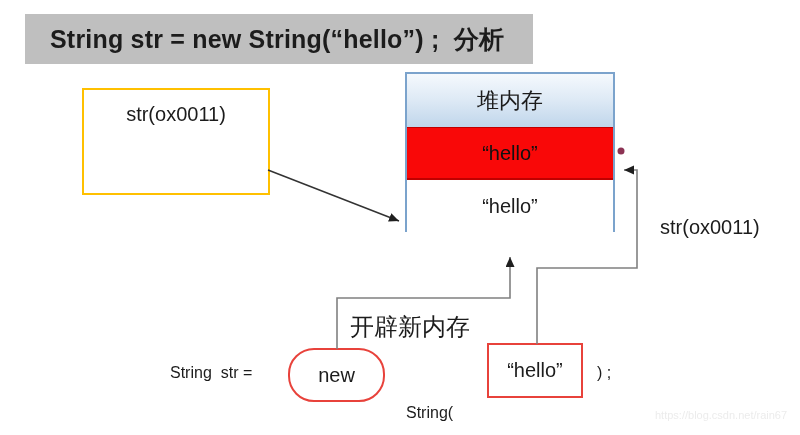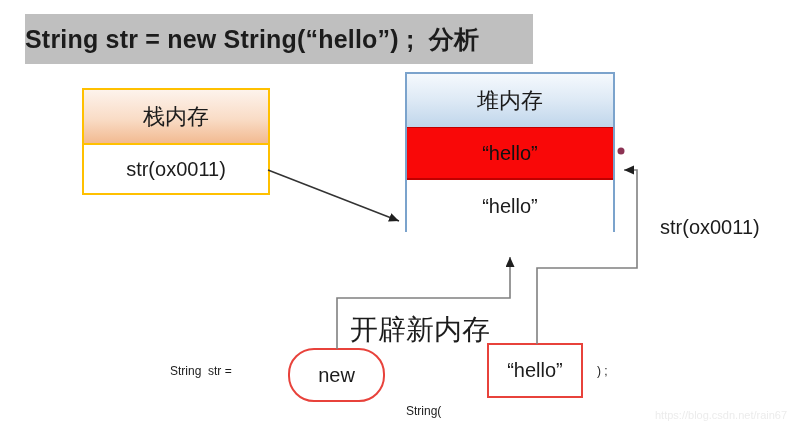--- a/index.html
+++ b/index.html
@@ -14,7 +14,7 @@
   #title-bar{
     left:25px;top:14px;width:508px;height:50px;
     background:var(--title-bg,#bfbfbf);
-    display:flex;align-items:center;padding-left:0;
+    display:flex;align-items:center;padding-left:25px;
     font-size:25px;font-weight:600;white-space:pre;letter-spacing:0.2px;
   }
 

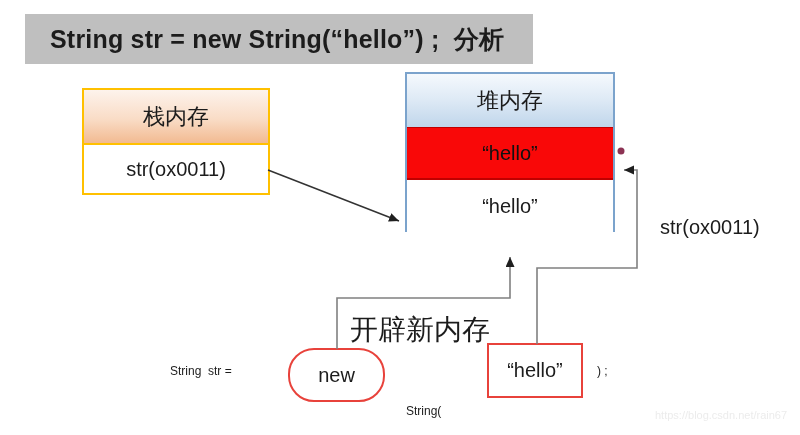--- a/index.html
+++ b/index.html
@@ -72,7 +72,6 @@
 </div>
 
 <div class="abs" id="stack-box">
-  <div class="center" id="stack-header">栈内存</div>
   <div class="center" id="stack-cell">str(ox0011)</div>
 </div>
 

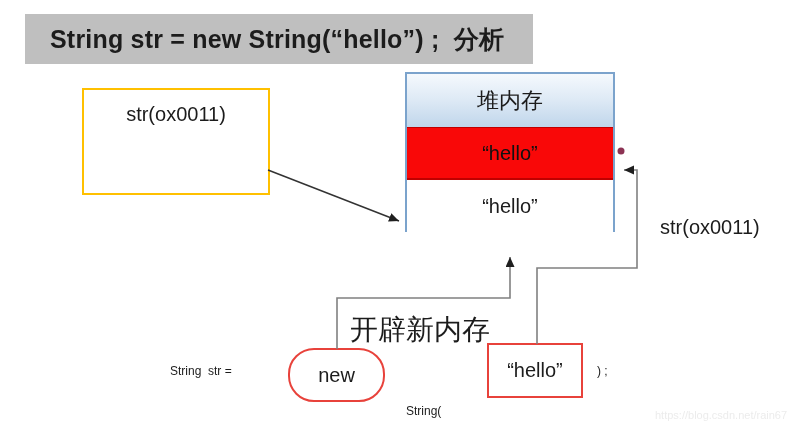--- a/index.html
+++ b/index.html
@@ -44,7 +44,7 @@
   
   .label{white-space:pre;}
   #right-label{left:660px;top:216px;font-size:20px;}
-  #annotation{left:350px;top:311px;font-size:28px;}
+  #annotation{left:350px;top:311px;font-size:24px;}
 
   
   .stmt-text{position:absolute;font-size:12px;white-space:pre;}

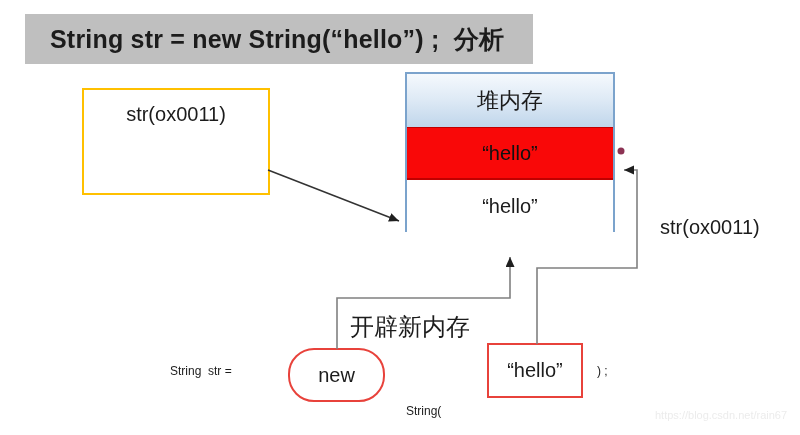--- a/index.html
+++ b/index.html
@@ -47,7 +47,7 @@
   #annotation{left:350px;top:311px;font-size:24px;}
 
   
-  .stmt-text{position:absolute;font-size:12px;white-space:pre;}
+  .stmt-text{position:absolute;font-size:16px;white-space:pre;}
   #stmt-prefix{left:170px;top:364px;}
   #stmt-middle{left:406px;top:364px;margin-top:40px;}
   #stmt-suffix{left:597px;top:364px;}

